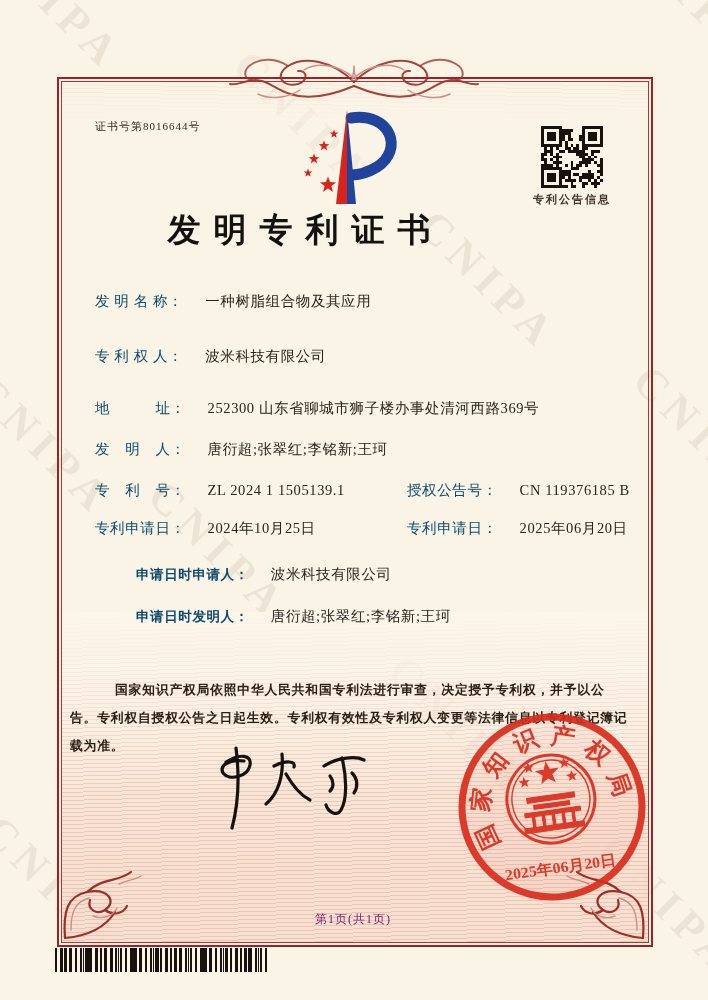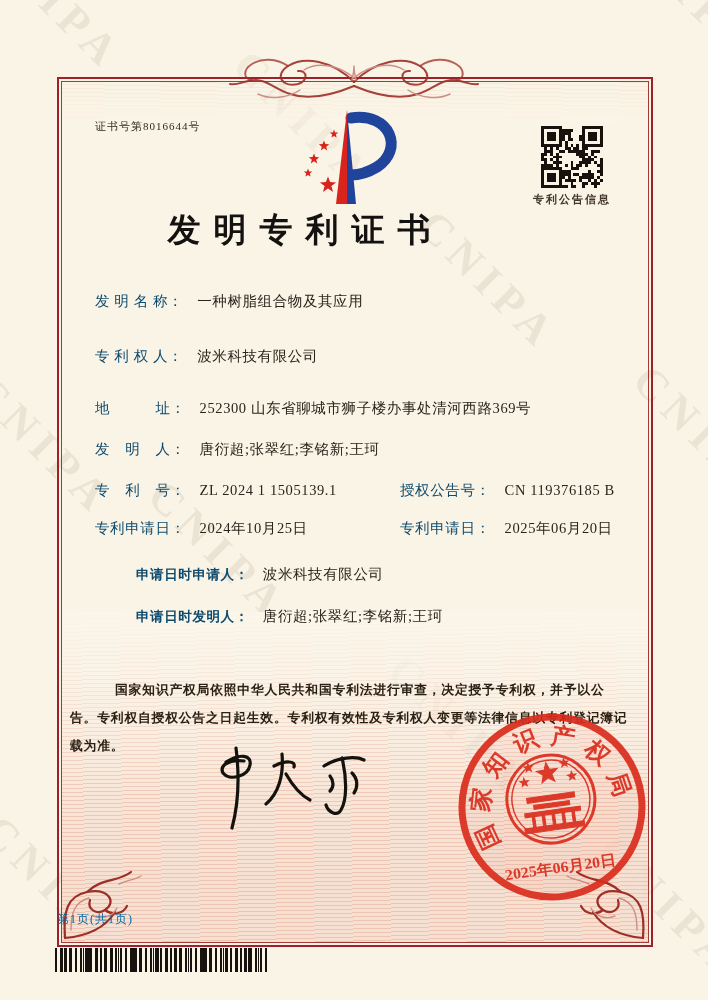--- a/index.html
+++ b/index.html
@@ -32,7 +32,7 @@
          font-size:33px;font-weight:bold;letter-spacing:13px;color:#141210;text-indent:13px;}
   .row{position:absolute;left:95px;width:540px;font-size:14.5px;letter-spacing:.6px;color:#2a241d;white-space:nowrap;}
   .row .lbl{color:#0c4a6e;}
-  .row .val{margin-left:14px;}
+  .row .val{margin-left:22px;}
   .col-r{position:absolute;left:305px;top:0;}
   .lbl-bold{font-weight:bold;font-family:"Liberation Sans","DejaVu Sans",sans-serif;font-size:13.5px;margin-left:41px;}
   .statement{position:absolute;left:70px;top:676px;width:558px;font-size:12.8px;

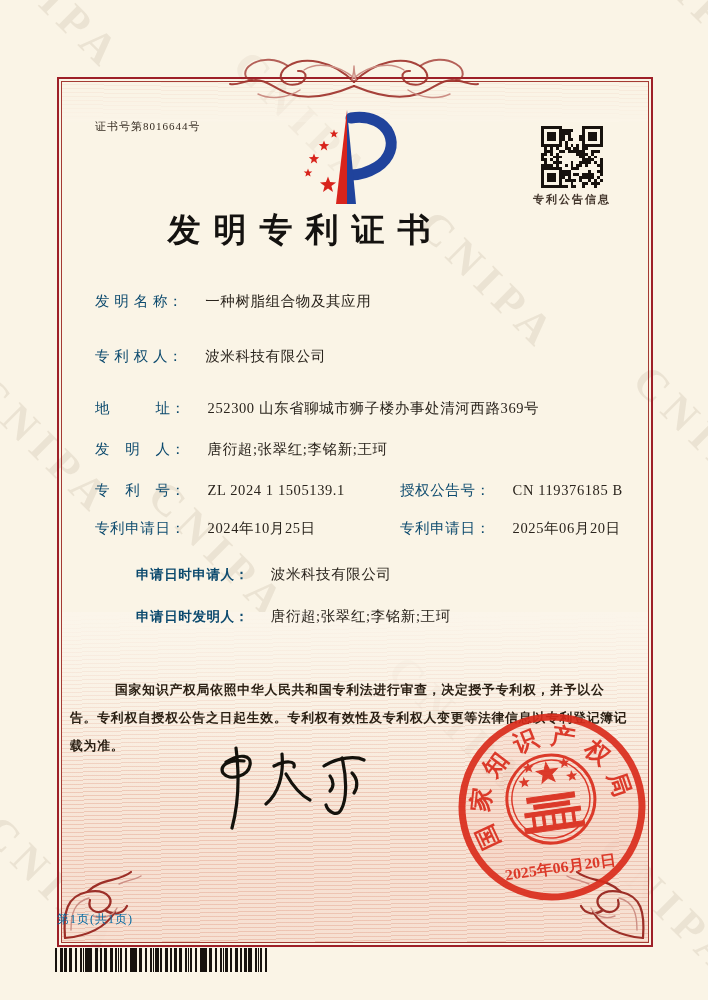--- a/index.html
+++ b/index.html
@@ -33,7 +33,7 @@
   .row{position:absolute;left:95px;width:540px;font-size:14.5px;letter-spacing:.6px;color:#2a241d;white-space:nowrap;}
   .row .lbl{color:#0c4a6e;}
   .row .val{margin-left:22px;}
-  .col-r{position:absolute;left:305px;top:0;}
+  .col-r{position:absolute;left:312px;top:0;}
   .lbl-bold{font-weight:bold;font-family:"Liberation Sans","DejaVu Sans",sans-serif;font-size:13.5px;margin-left:41px;}
   .statement{position:absolute;left:70px;top:676px;width:558px;font-size:12.8px;
              line-height:28px;font-weight:bold;letter-spacing:0.8px;color:#2b2014;text-indent:45px;}

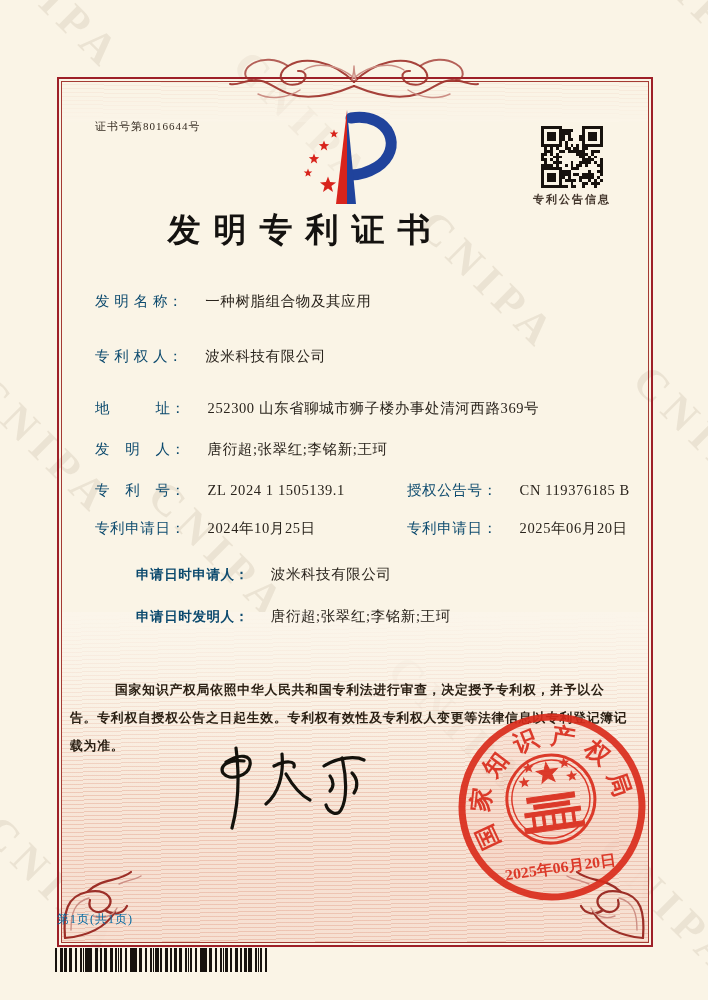--- a/index.html
+++ b/index.html
@@ -41,8 +41,8 @@
             letter-spacing:3px;line-height:30px;color:#241d14;}
   .signature{position:absolute;left:198px;top:742px;}
   .seal{position:absolute;left:452px;top:707px;transform:rotate(-8deg);}
-  .footer-page{position:absolute;left:57px;top:911px;width:592px;text-align:left;
-               font-size:12px;letter-spacing:1px;color:#0369a1;}
+  .footer-page{position:absolute;left:57px;top:911px;width:592px;text-align:center;
+               font-size:12px;letter-spacing:1px;color:#701a75;}
   .barcode{position:absolute;left:55px;top:948px;width:215px;height:24px;
     background:
       repeating-linear-gradient(90deg,#17120e 0 2px,rgba(0,0,0,0) 2px 5px),

